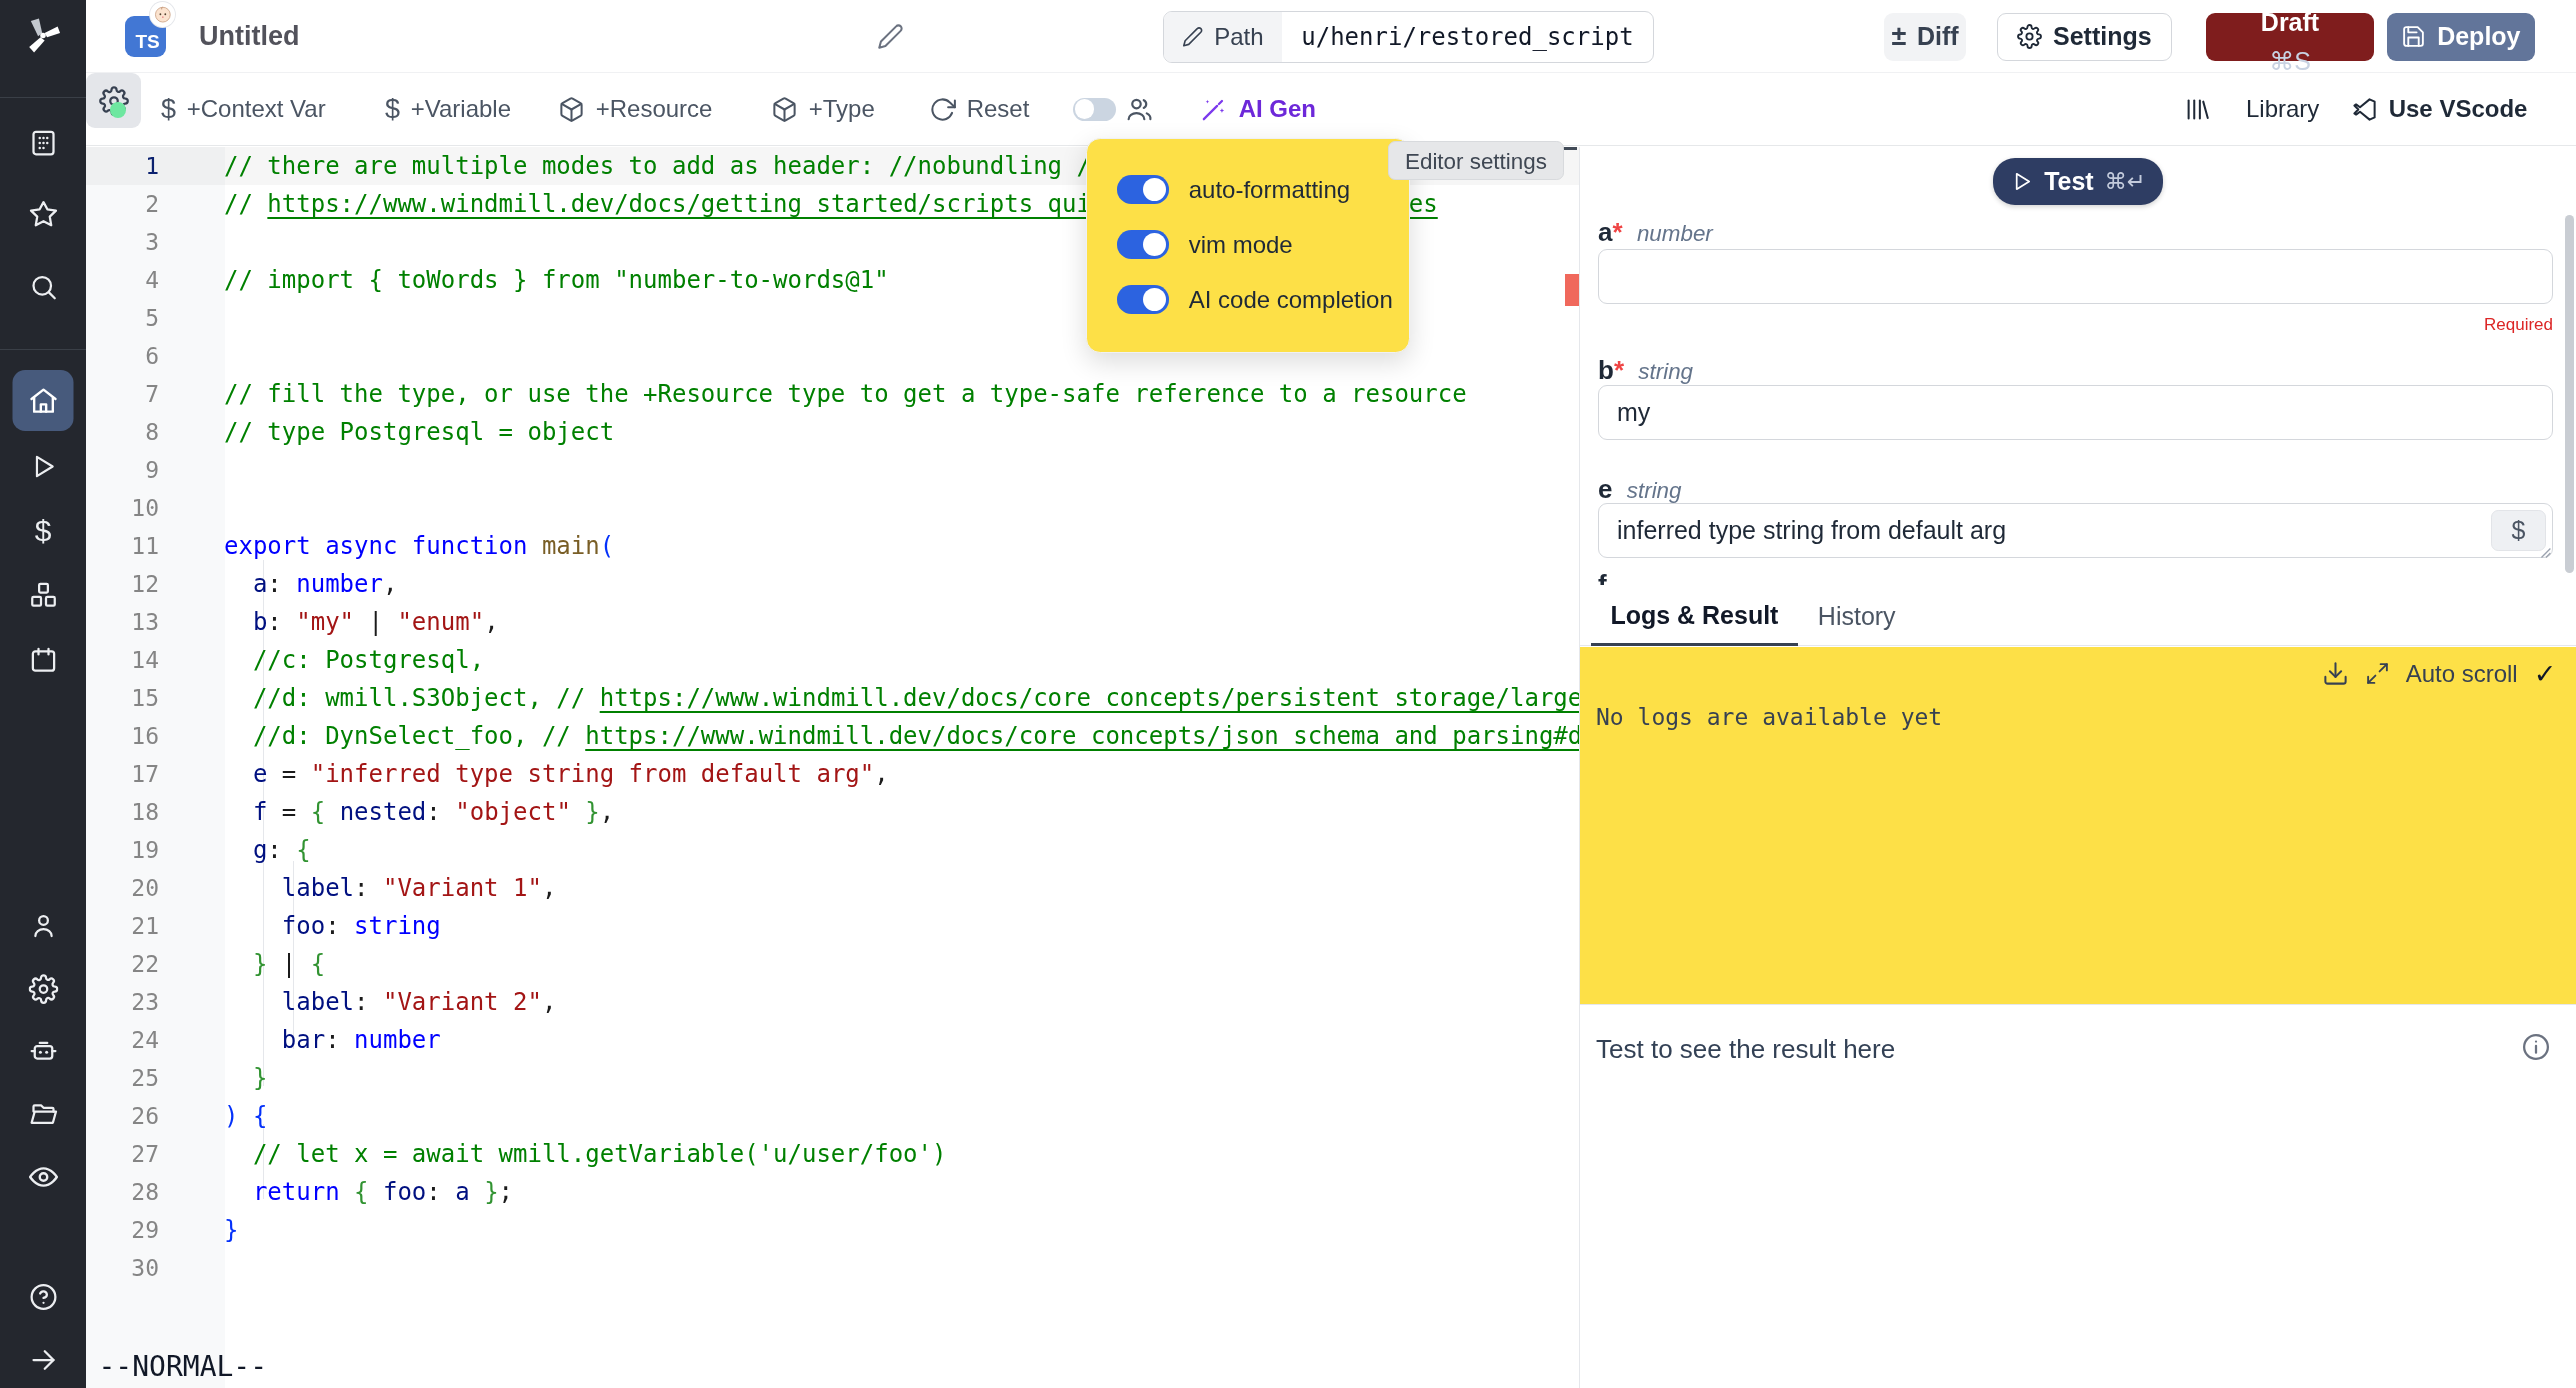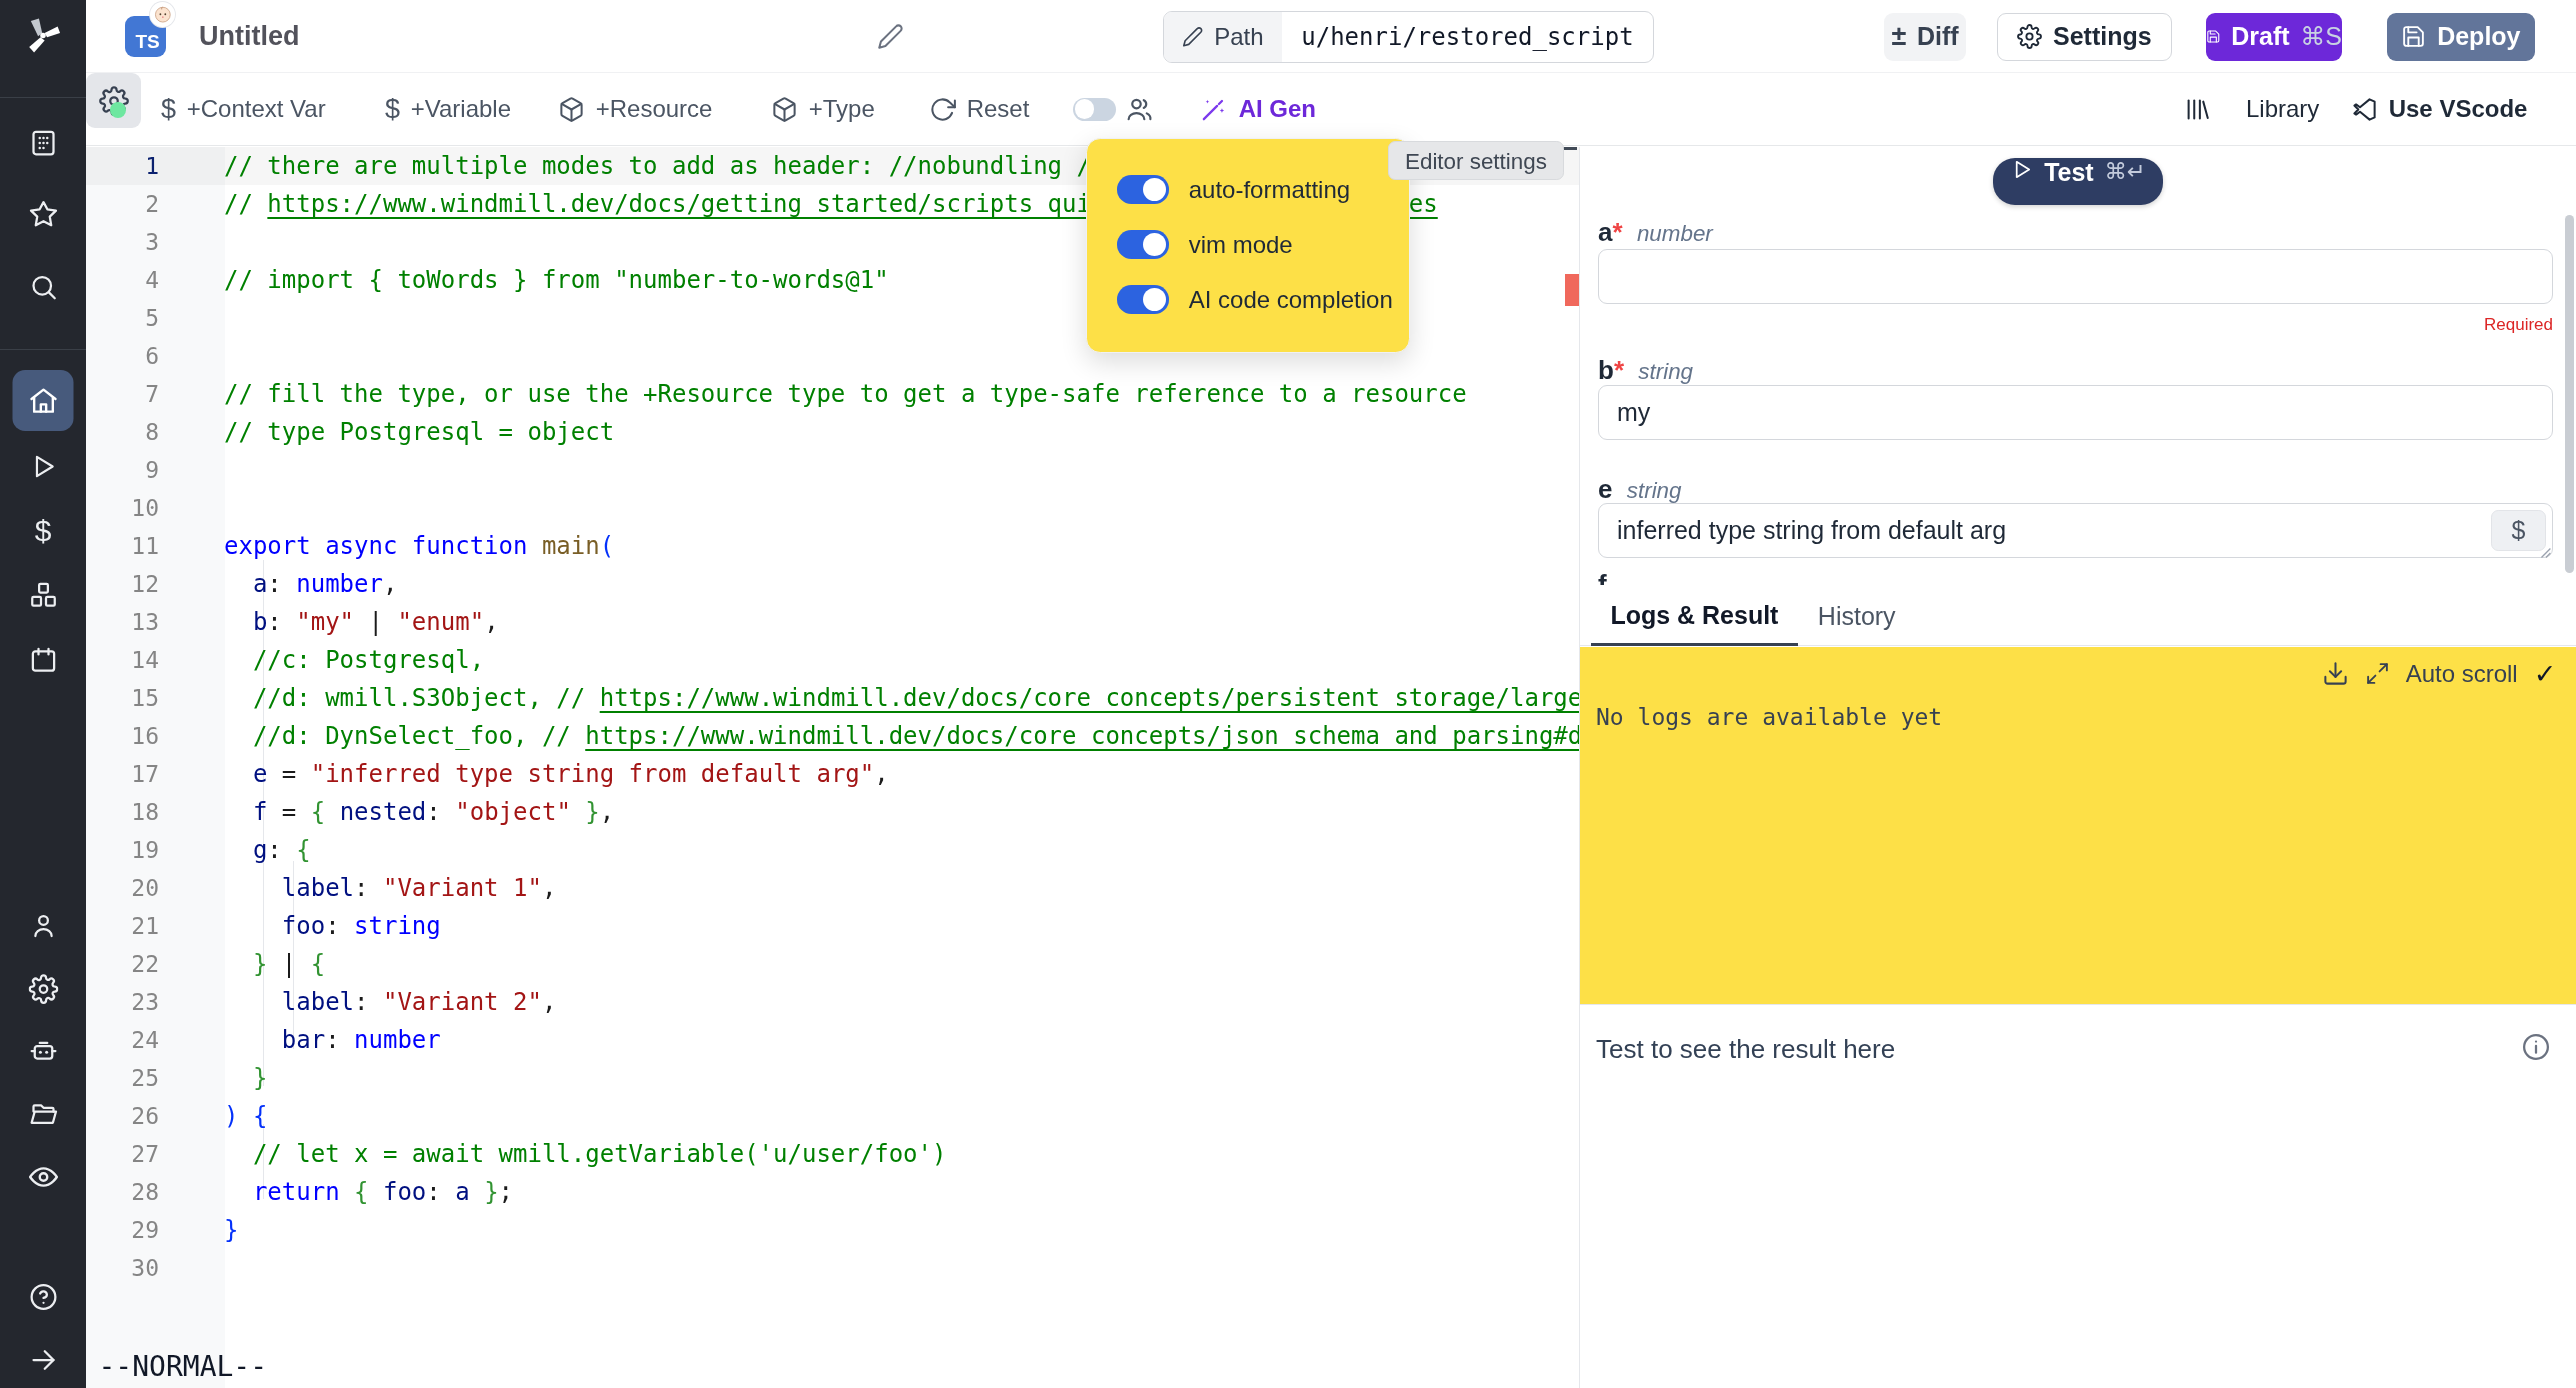--- a/index.html
+++ b/index.html
@@ -27,7 +27,7 @@
   .hbtn { position:absolute; top:12.5px; height:48px; border-radius:9px; display:flex; align-items:center; justify-content:center; gap:10.7px; font-size:25px; font-weight:600; }
   #btn-diff { left:1798px; width:82px; background:#f2f3f5; color:#374151; border:0.9px solid #e7e9ec; }
   #btn-settings { left:1911px; width:175px; background:#fff; color:#1f2937; border:0.9px solid #d4d7dc; }
-  #btn-draft { left:2120px; width:136px; background:#6d28d9; color:#fff; }
+  #btn-draft { left:2120px; width:168px; background:#7f1d1d; color:#fff;flex-direction:column; }
   #btn-draft .shortcut { color:#c8d2e2; font-weight:500; }
   #btn-deploy { left:2301px; width:148px; background:#62759a; color:#fff; }
 

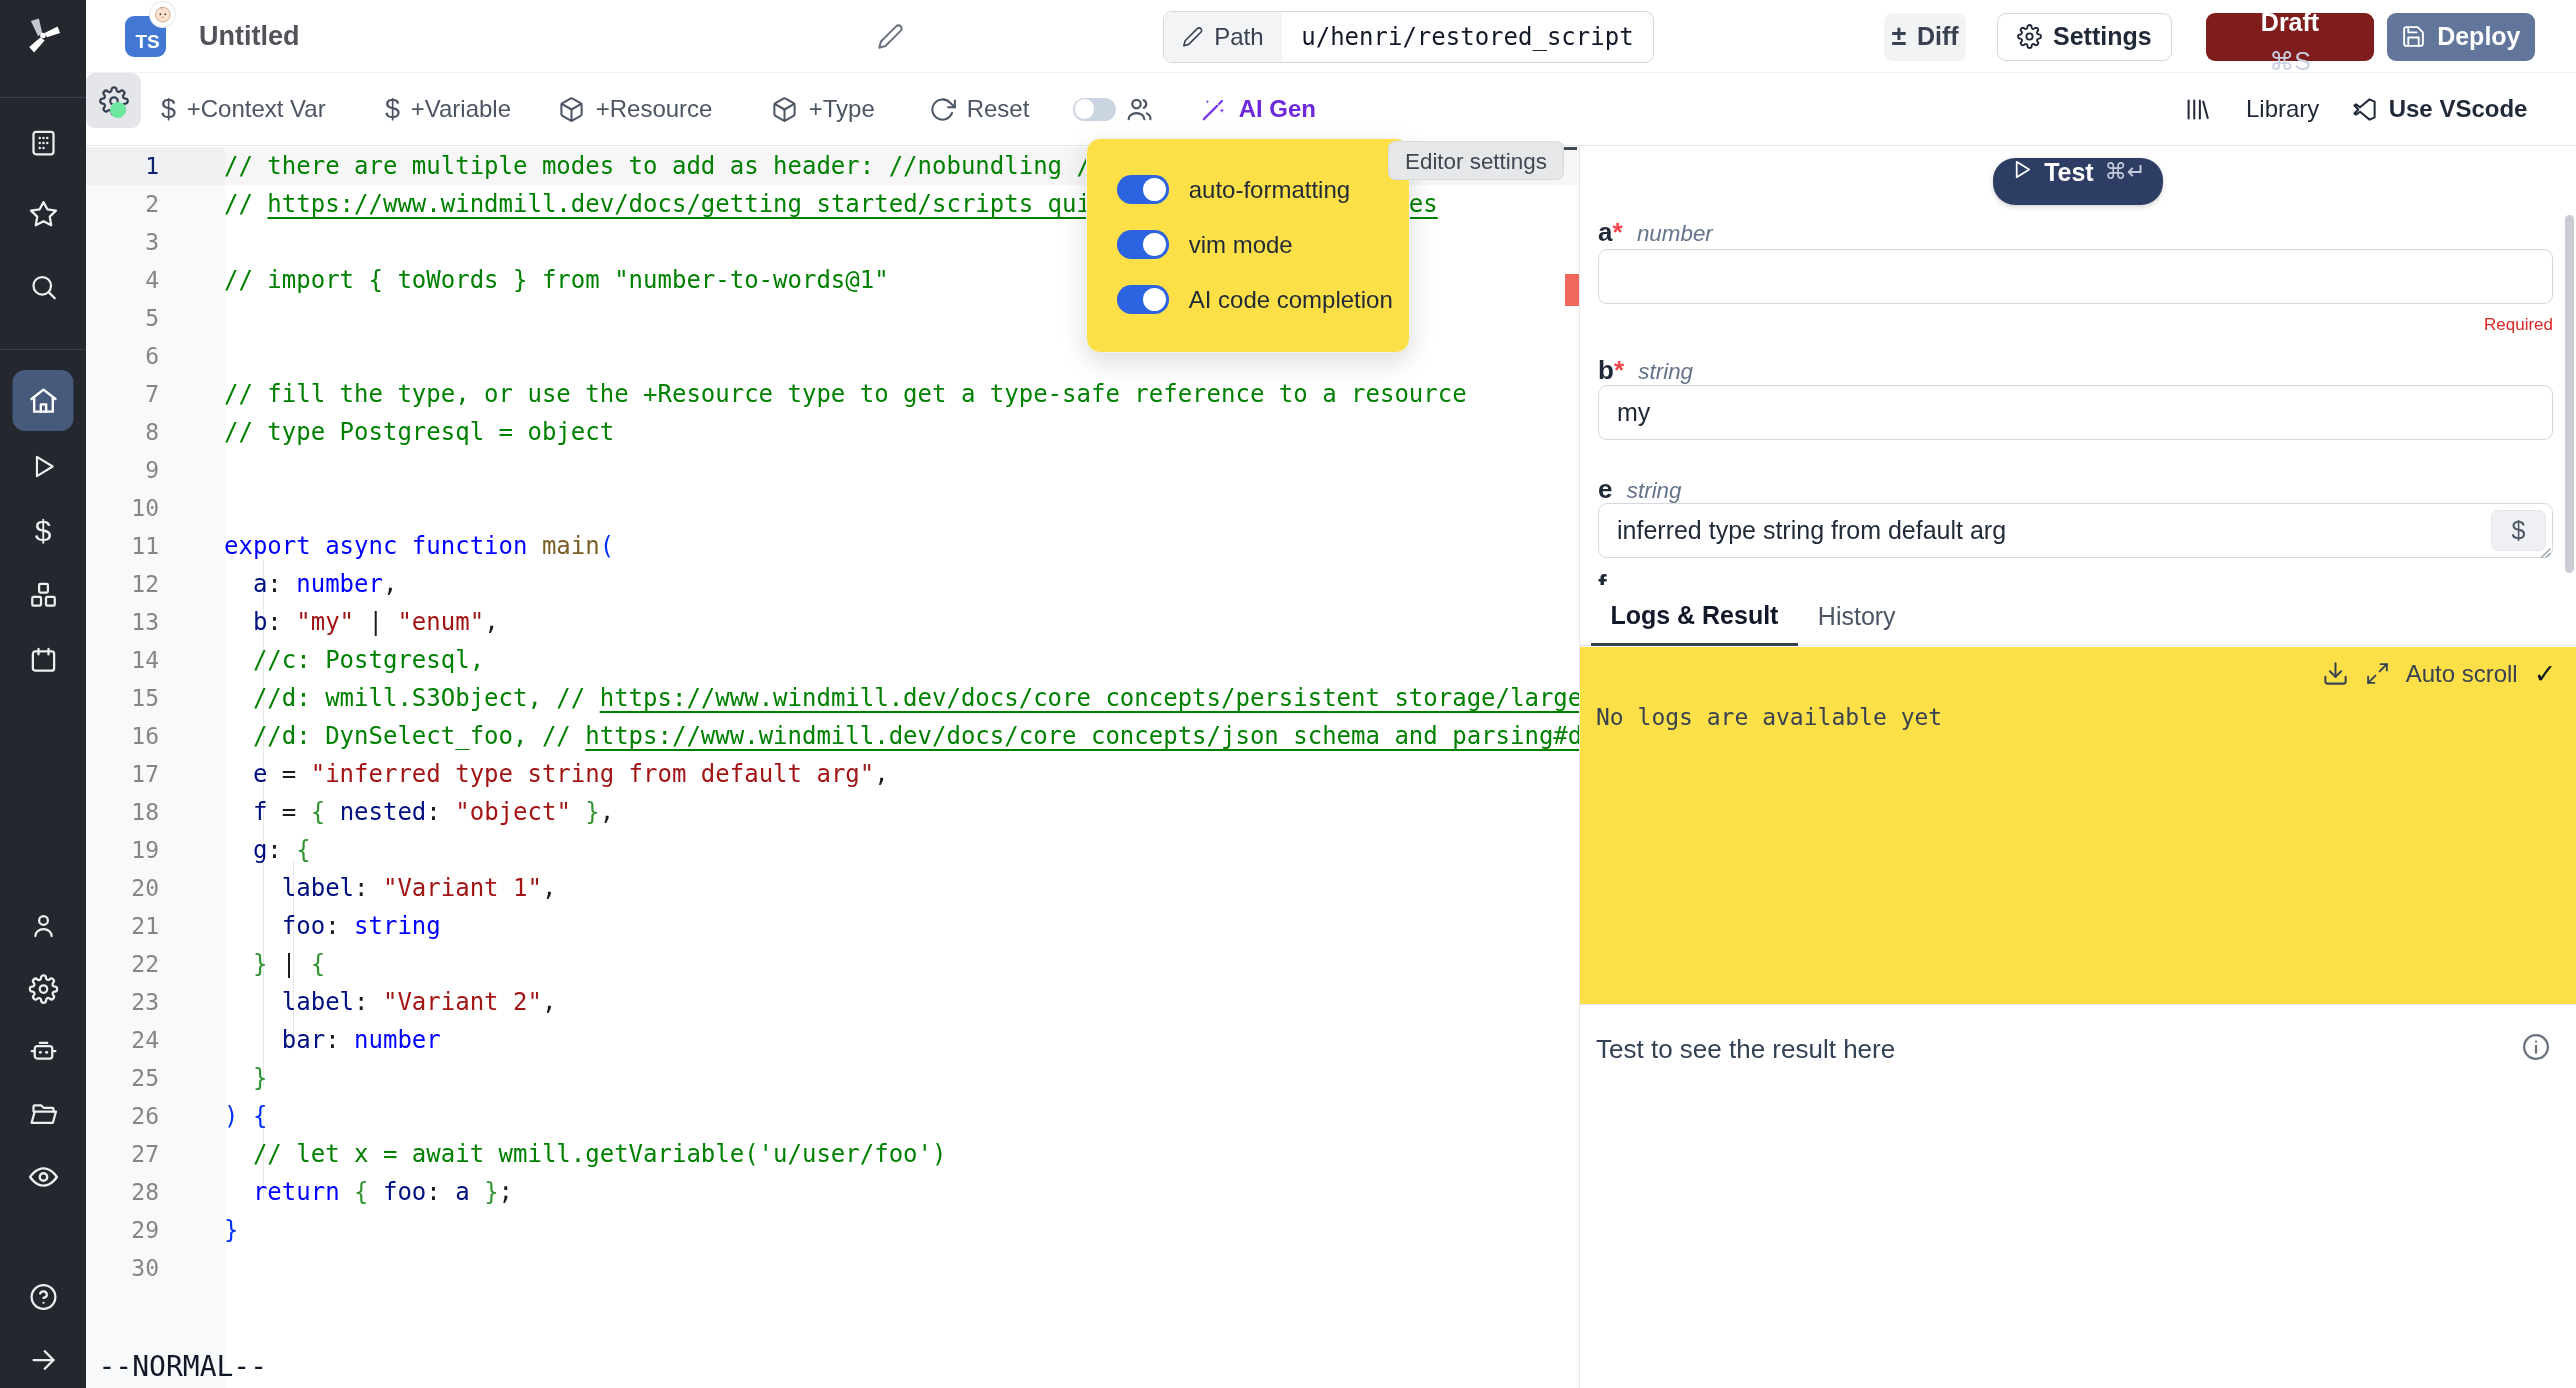--- a/index.html
+++ b/index.html
@@ -73,7 +73,7 @@
 
   
   #panel { position:absolute; left:1579px; top:147px; right:0; bottom:0; background:#fff; border-left:0.9px solid #e5e7eb; z-index:20; }
-  #test-btn { position:absolute; left:50%; transform:translateX(-50%); top:10.7px; width:170px; height:47px; border-radius:22px; background:#2e3d63; color:#fff; display:flex; justify-content:center; gap:10.7px; font-size:25px; font-weight:700; box-shadow:0 1.8px 5.4px rgba(0,0,0,.18); }
+  #test-btn { position:absolute; left:50%; transform:translateX(-50%); top:10.7px; width:170px; height:47px; border-radius:22px; background:#2e3d63; color:#fff; display:flex; align-items:center; justify-content:center; gap:10.7px; font-size:25px; font-weight:700; box-shadow:0 1.8px 5.4px rgba(0,0,0,.18); }
   #test-btn .shortcut { font-weight:400; font-size:22.4px; color:#c3cbdc; }
   .fld-label { position:absolute; left:18px; display:flex; align-items:baseline; gap:14.3px; }
   .fld-name { font-size:26px; font-weight:700; color:#1f2937; }

